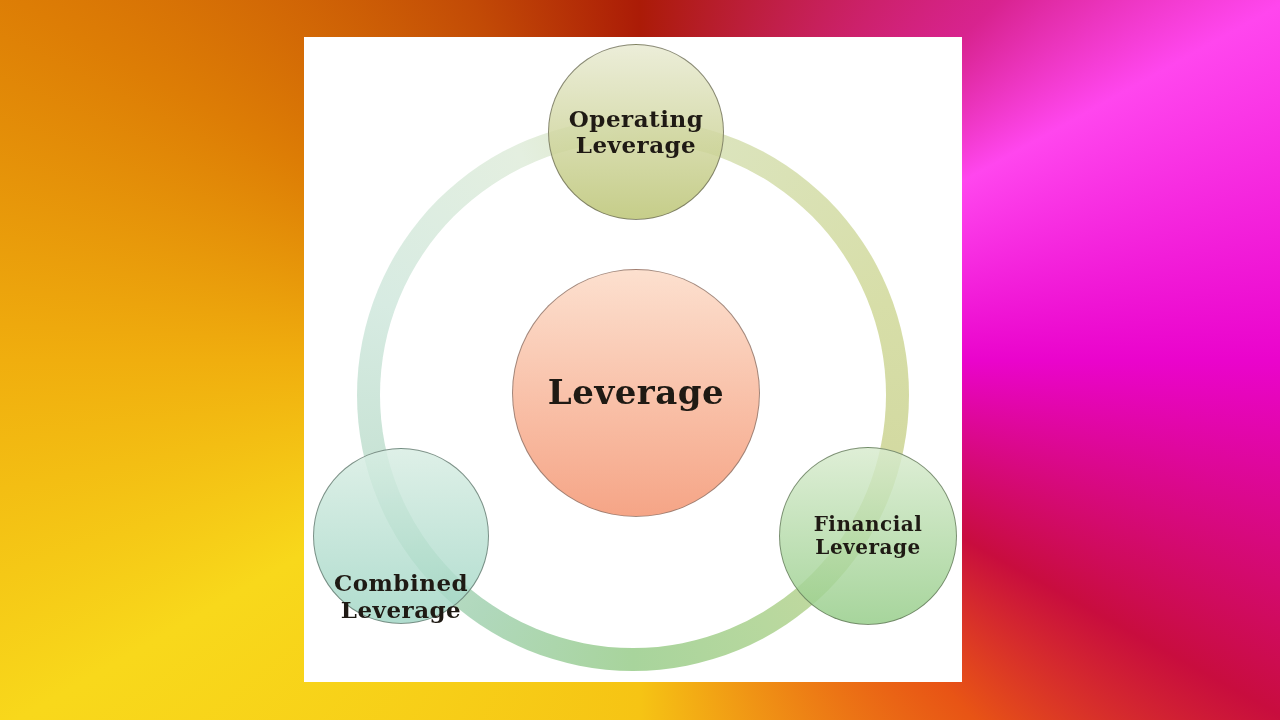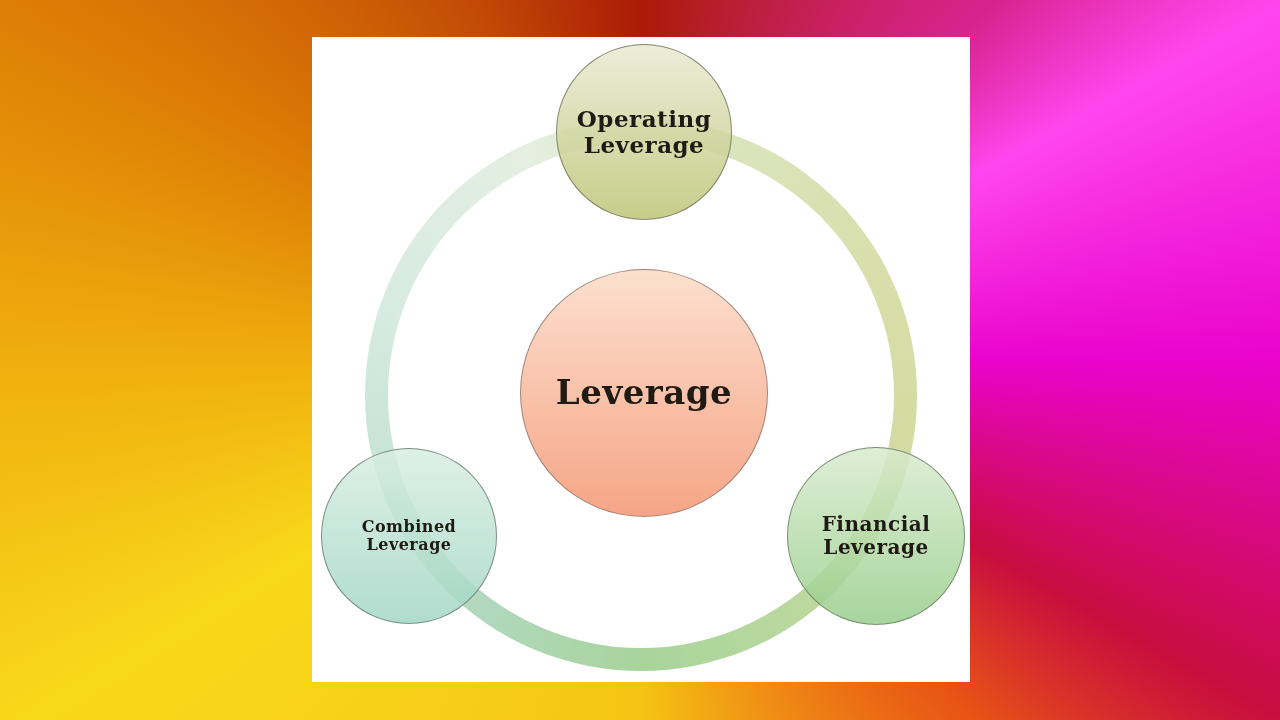--- a/index.html
+++ b/index.html
@@ -24,7 +24,7 @@
       #ab1b07 360deg);
   }
   .panel {
-    position: absolute; left: 312px; top: 37px; width: 658px; height: 645px;
+    position: absolute; left: 304px; top: 37px; width: 658px; height: 645px;
     background: #ffffff;
   }
   

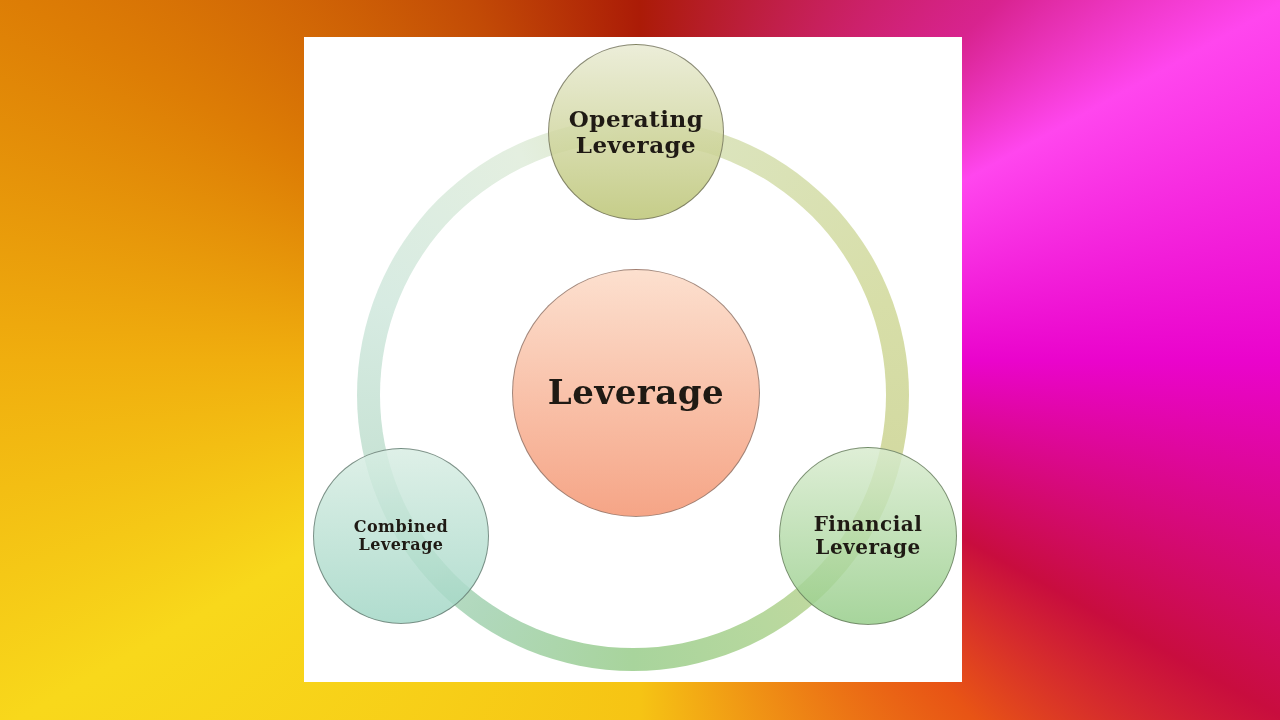--- a/index.html
+++ b/index.html
@@ -67,7 +67,8 @@
     left: 9px; top: 411px; width: 174px; height: 174px;
     background: linear-gradient(180deg, rgba(216,237,227,0.84), rgba(161,214,197,0.84));
     border: 1.5px solid rgba(95,115,105,0.75);
-    font-size: 16px;
+    font-size: 23px;
+    align-items: flex-end;
   }
   .node-right {
     left: 475px; top: 410px; width: 176px; height: 176px;

